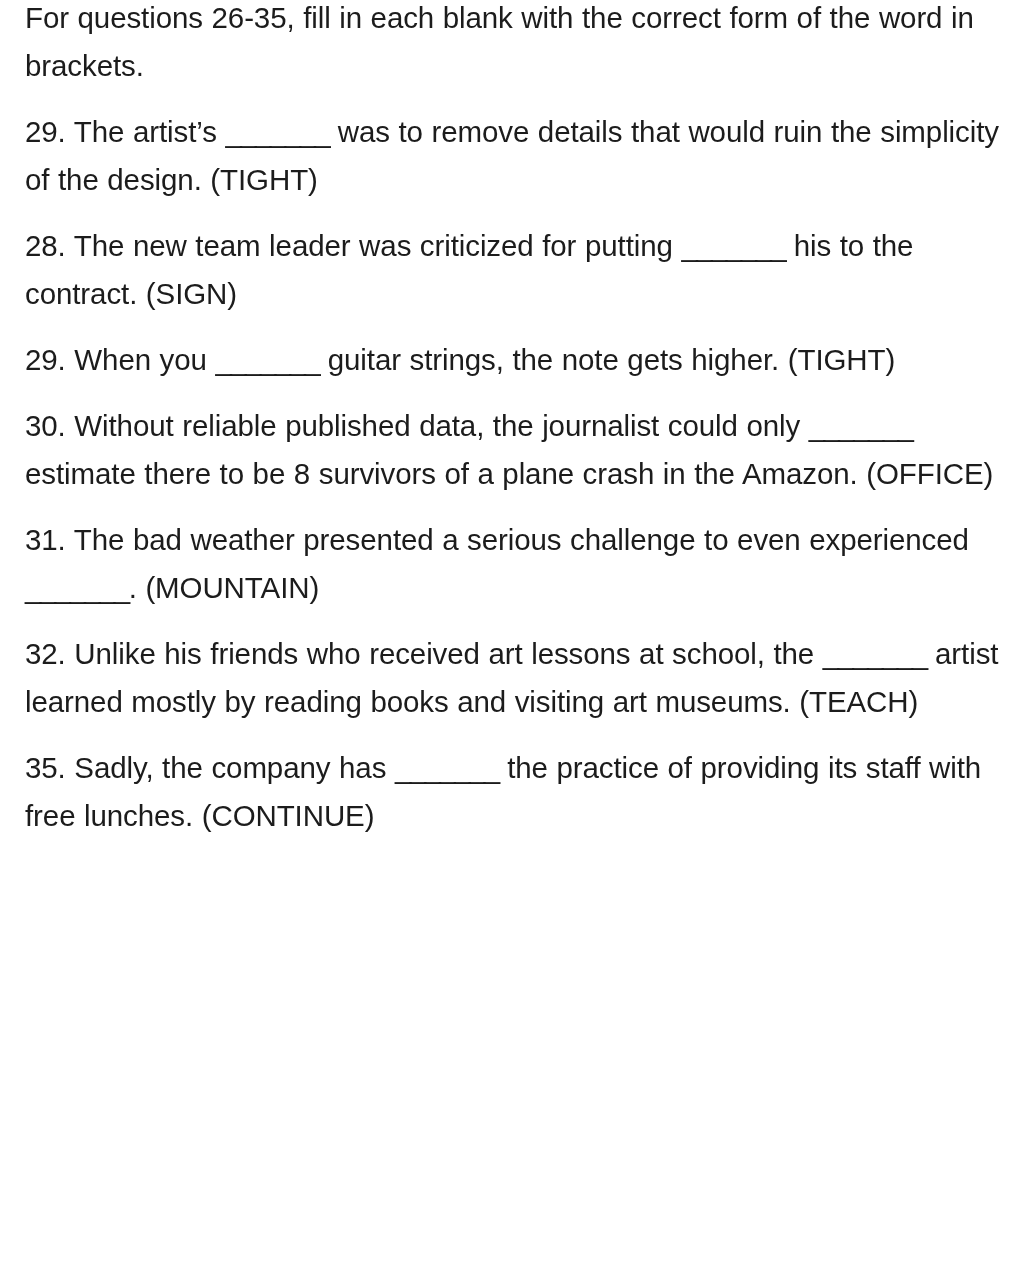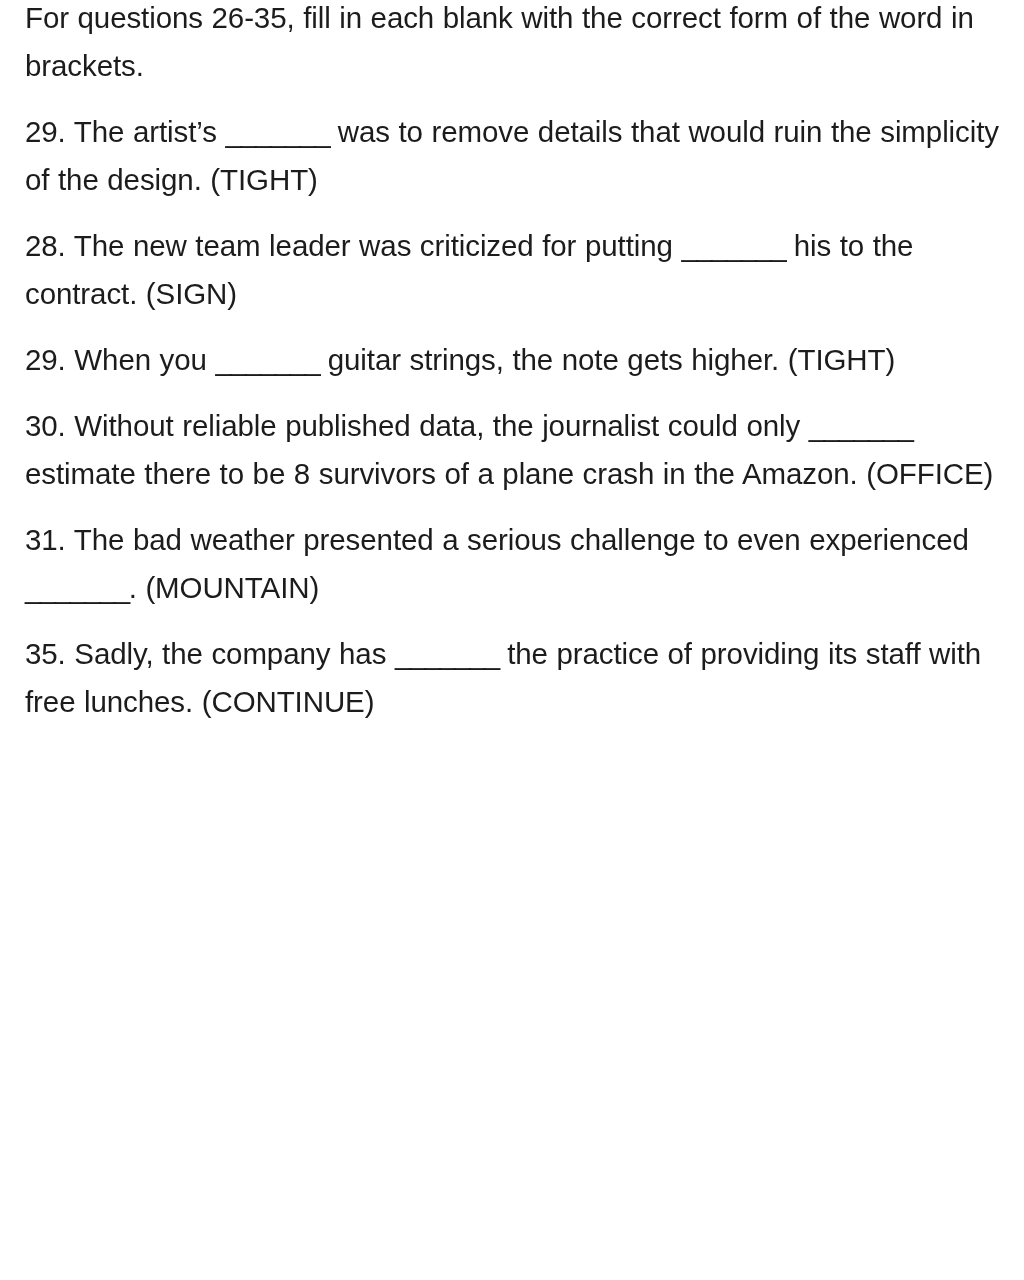--- a/index.html
+++ b/index.html
@@ -99,6 +99,13 @@
     <span>(MOUNTAIN)</span>
   </p>
 
+  <p class="para">
+    <span>32.</span>
+    <span>Unlike his friends who received art lessons at school, the</span>
+    <span class="blank">_______</span>
+    <span>artist learned mostly by reading books and visiting art museums.</span>
+    <span>(TEACH)</span>
+  </p>
 
 
 

